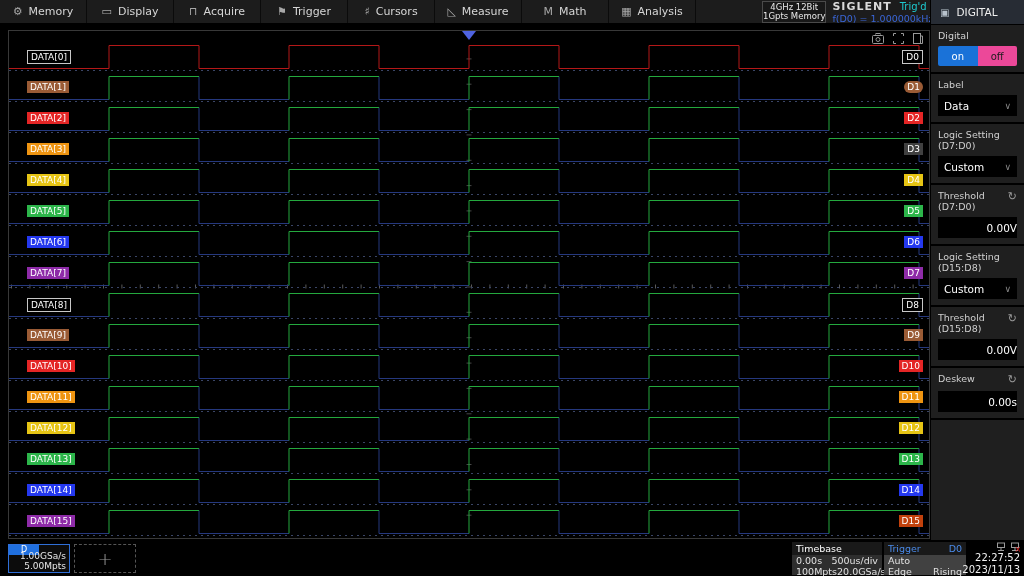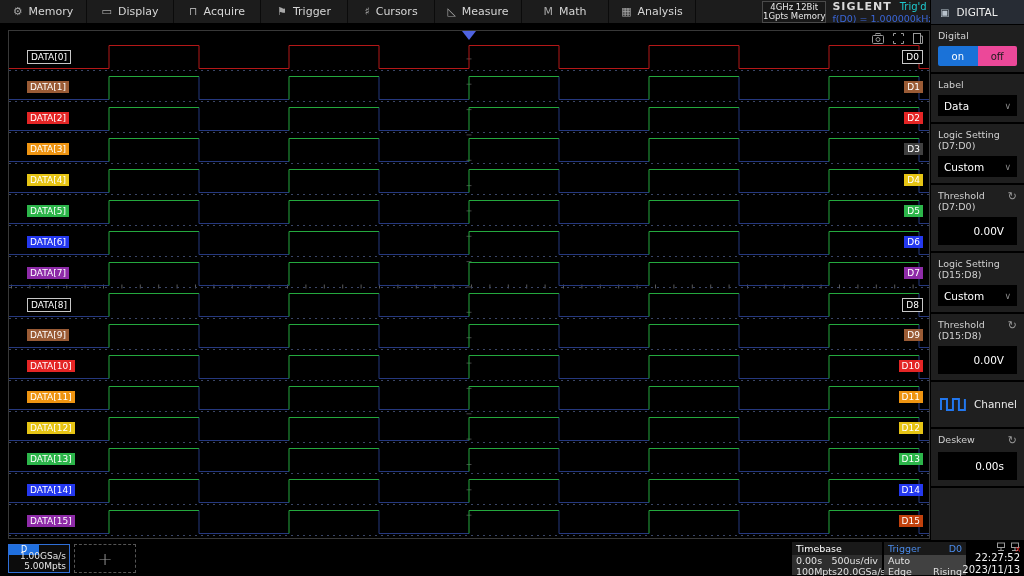--- a/index.html
+++ b/index.html
@@ -281,7 +281,7 @@
     <div class="ch-label" style="top: 19px; background: rgb(0, 0, 0); color: rgb(255, 255, 255); border: 1px solid rgb(200, 200, 200);">DATA[0]</div>
         <div class="ch-badge" style="top: 19px; background: rgb(0, 0, 0); color: rgb(255, 255, 255); border: 1px solid rgb(200, 200, 200);">D0</div>
         <div class="ch-label" style="top: 50px; background: rgb(154, 91, 53); color: rgb(255, 255, 255);">DATA[1]</div>
-        <div class="ch-badge" style="top: 50px; background: rgb(154, 91, 53); color: rgb(255, 255, 255);">D1</div>
+        <div class="ch-badge" style="top: 50px; background: rgb(154, 91, 53); color: rgb(255, 255, 255); border-radius: 6px;">D1</div>
         <div class="ch-label" style="top: 81px; background: rgb(228, 37, 37); color: rgb(255, 255, 255);">DATA[2]</div>
         <div class="ch-badge" style="top: 81px; background: rgb(228, 37, 37); color: rgb(255, 255, 255);">D2</div>
         <div class="ch-label" style="top: 112px; background: rgb(238, 148, 17); color: rgb(255, 255, 255);">DATA[3]</div>

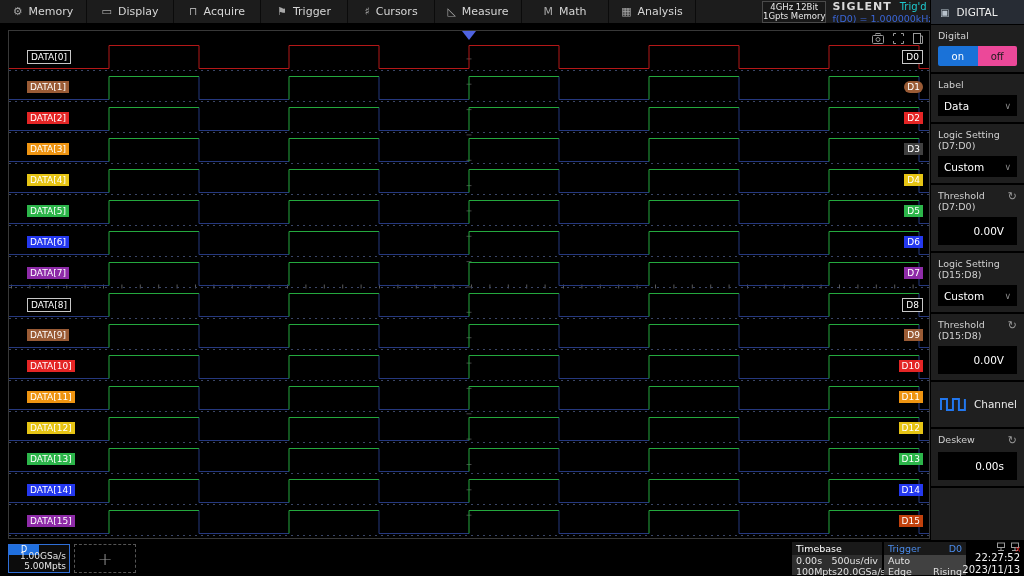--- a/index.html
+++ b/index.html
@@ -38,8 +38,8 @@
   .dropdown{margin-top:5px;height:21px;background:#000;display:flex;align-items:center;
             justify-content:space-between;padding:0 6px;font-size:10.5px;color:#fff;}
   .dropdown .chev{color:#8a8a8a;font-size:9px;}
-  .sb-input{margin-top:5px;height:28px;background:#000;display:flex;align-items:center;
-            justify-content:flex-end;padding:0 13px;font-size:10.5px;color:#fff;}
+  .sb-input{margin-top:5px;height:21px;background:#000;display:flex;align-items:center;
+            justify-content:flex-end;padding:0 0;font-size:10.5px;color:#fff;}
   .channel-row{display:flex;align-items:center;gap:8px;padding:10px 0 10px 2px;}
   .channel-row span{font-size:10.5px;color:#e8e8e8;}
   .bus-row{display:flex;align-items:center;justify-content:space-between;padding:8px 2px 30px 2px;}

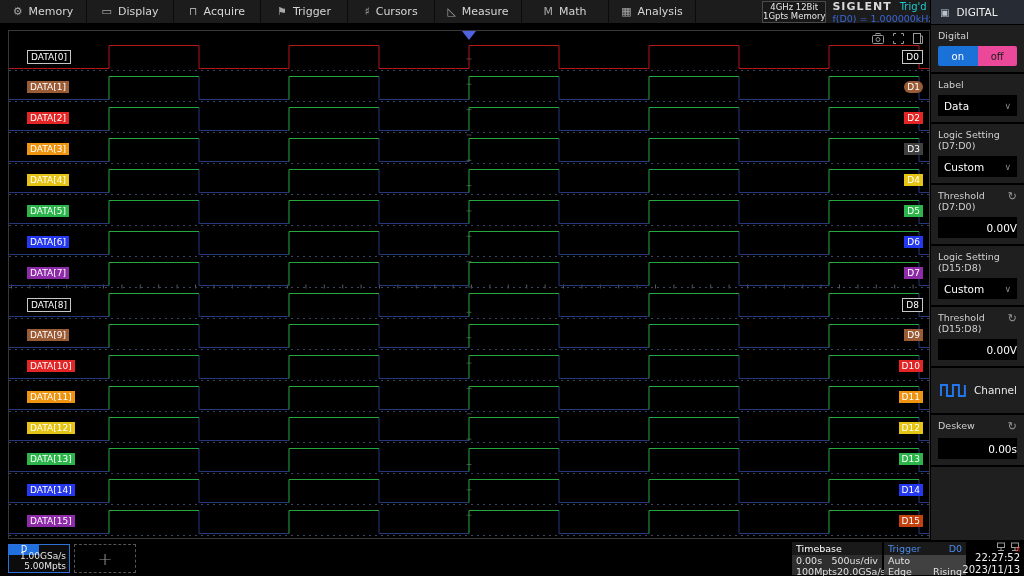--- a/index.html
+++ b/index.html
@@ -375,14 +375,6 @@
       <div class="sb-input">0.00V</div>
     </div>
 
-    <div class="sb-section">
-      <div class="channel-row">
-        <svg width="26" height="14" viewBox="0 0 26 14">
-          <path d="M1,13 V2 H7 V13 H13 V2 H19 V13 H25 V2" fill="none" stroke="#2277ee" stroke-width="2"></path>
-        </svg>
-        <span>Channel</span>
-      </div>
-    </div>
 
     <div class="sb-section">
       <div class="sb-label-row">

